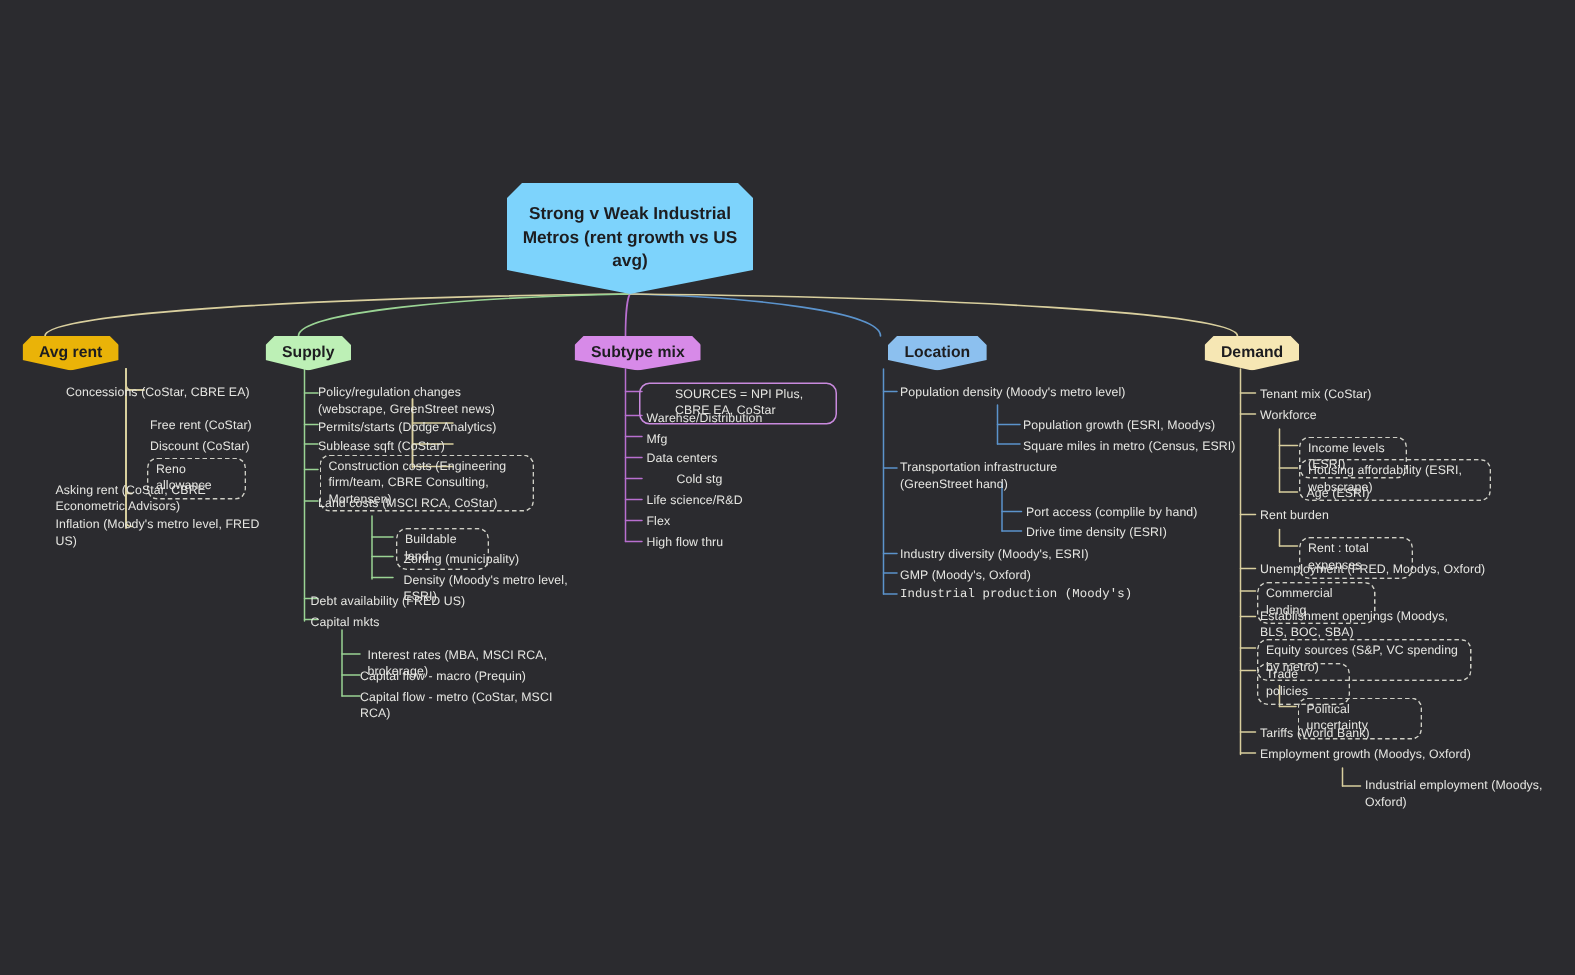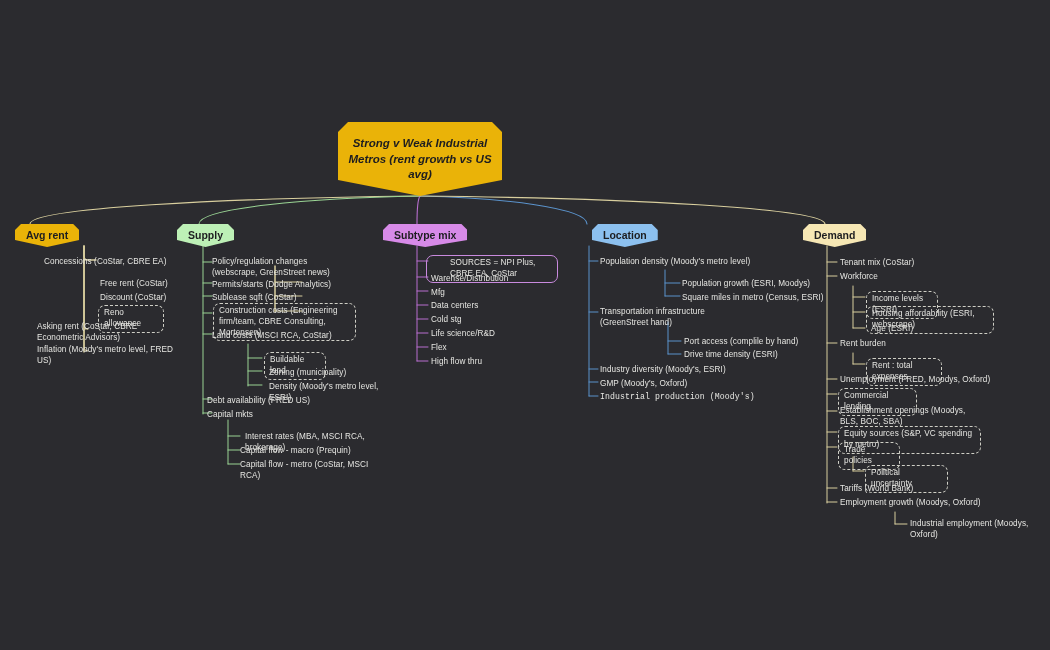--- a/index.html
+++ b/index.html
@@ -149,7 +149,7 @@
       <path d="M895,524 L907,524" stroke="#d9cf9e" stroke-width="1" fill="none" stroke-linecap="round"></path>
     </svg>
 
-  <div class="root" style="background: #eab308; color: rgb(29, 29, 32); font-style: italic;">Strong v Weak Industrial Metros (rent growth vs US avg)</div>
+  <div class="root" style="background: #7dd3fc; color: rgb(29, 29, 32);">Strong v Weak Industrial Metros (rent growth vs US avg)</div>
 
   <div class="badge" id="badge-avg-rent" style="left: 15px; top: 224px; background: #eab308;">Avg rent</div>
   <div class="badge" id="badge-supply" style="left: 177px; top: 224px; background: rgb(189, 240, 182);">Supply</div>

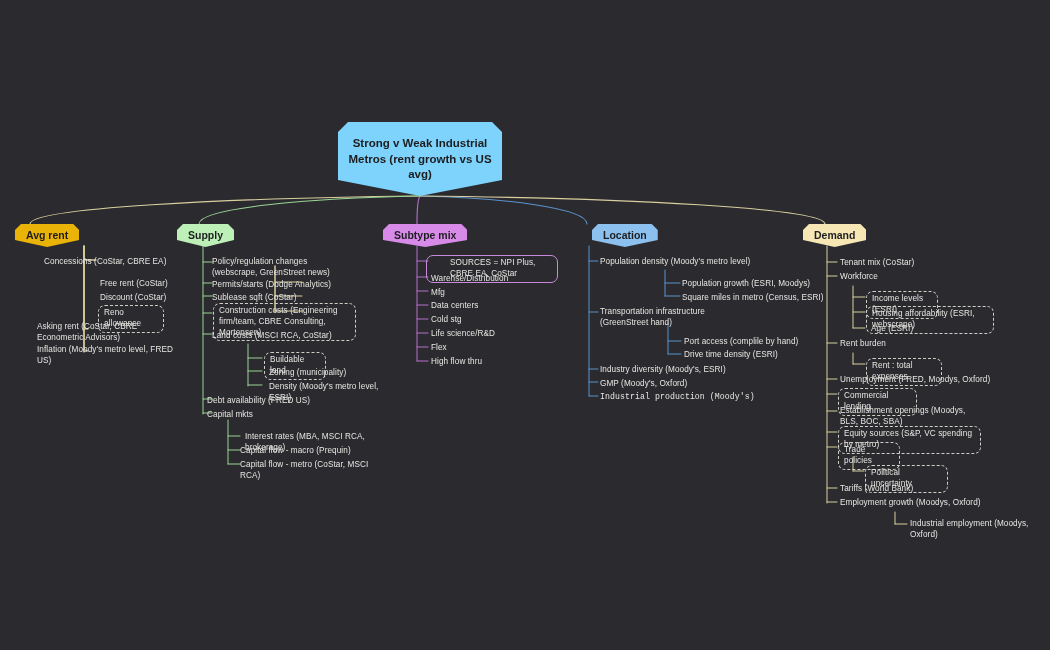--- a/index.html
+++ b/index.html
@@ -182,7 +182,7 @@
   <div class="node" style="left:429px;top:273px;width:120px;">Warehse/Distribution</div>
   <div class="node" style="left:429px;top:287px;width:120px;">Mfg</div>
   <div class="node" style="left:429px;top:300px;width:120px;">Data centers</div>
-  <div class="node" style="left:429px;top:314px;width:120px;">Cold stg</div>
+  <div class="node" style="left:449px;top:314px;width:120px;">Cold stg</div>
   <div class="node" style="left:429px;top:328px;width:120px;">Life science/R&amp;D</div>
   <div class="node" style="left:429px;top:342px;width:120px;">Flex</div>
   <div class="node" style="left:429px;top:356px;width:120px;">High flow thru</div>

